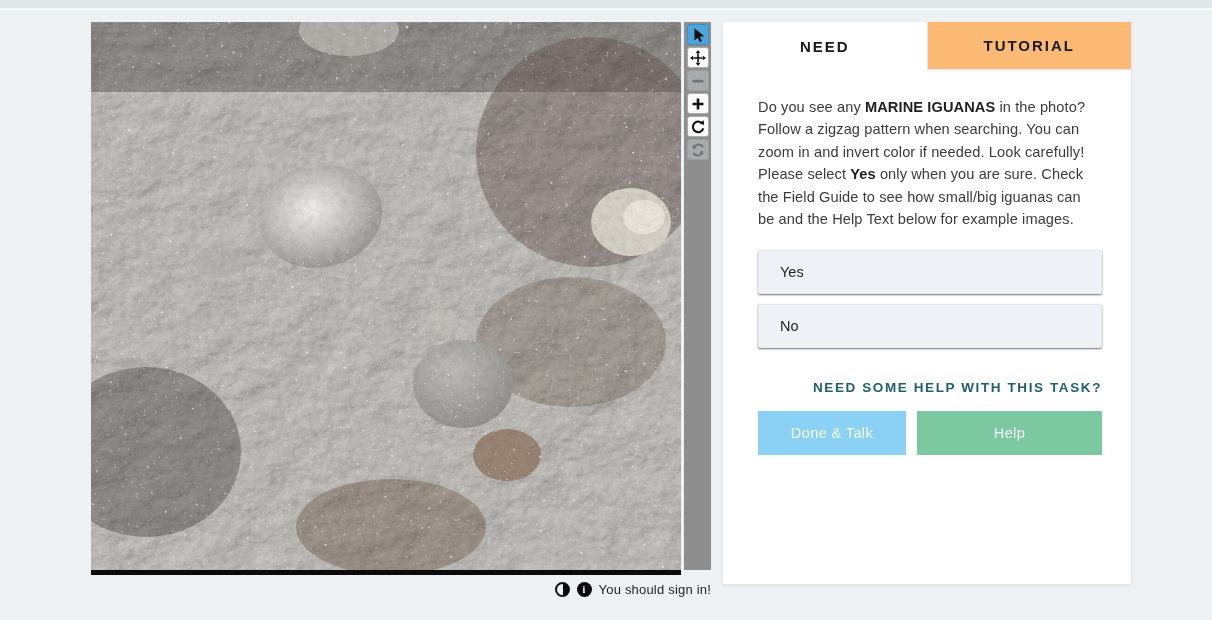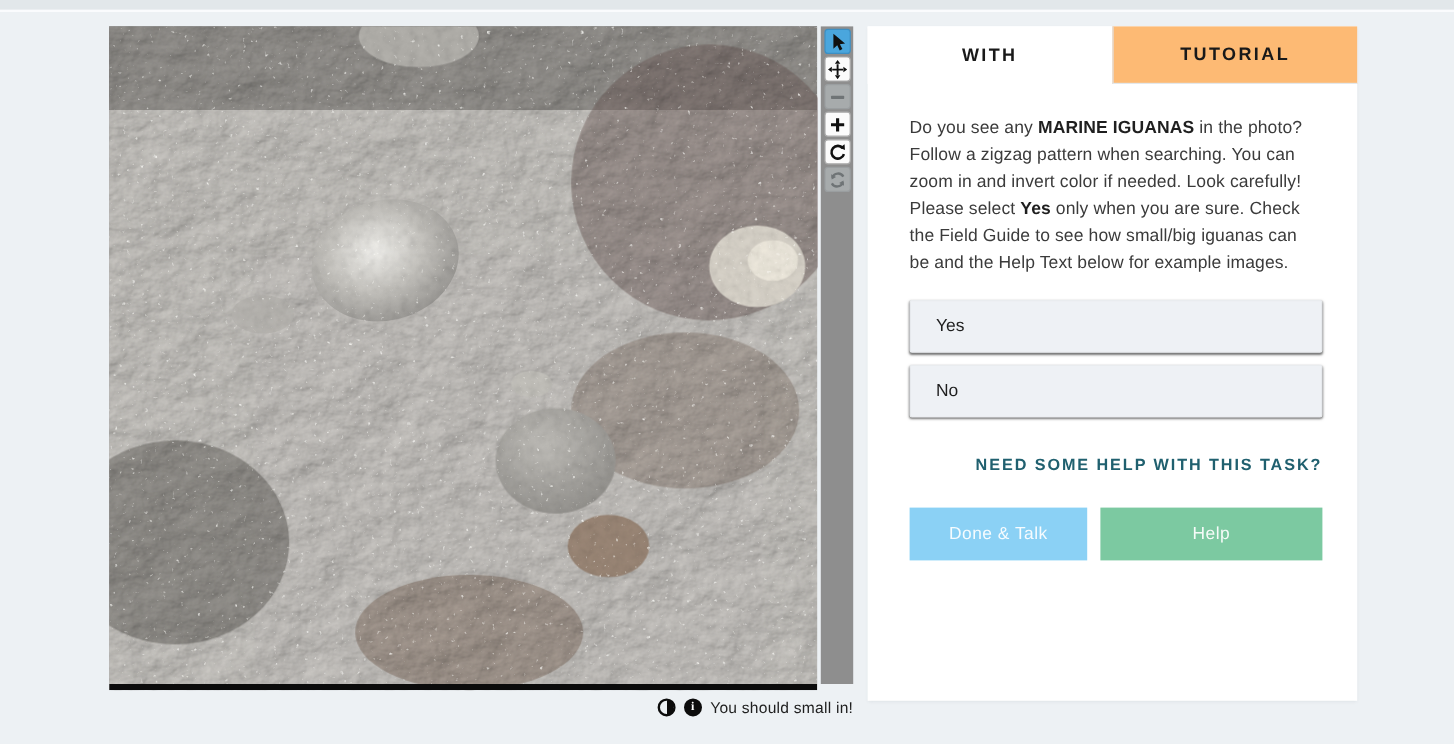--- a/index.html
+++ b/index.html
@@ -188,7 +188,7 @@
 
 <div class="panel">
   <div class="tabs">
-    <div class="tab active">WITH</div>
+    <div class="tab active">NEED</div>
     <div class="tab inactive">TUTORIAL</div>
   </div>
   <div class="panel-body">

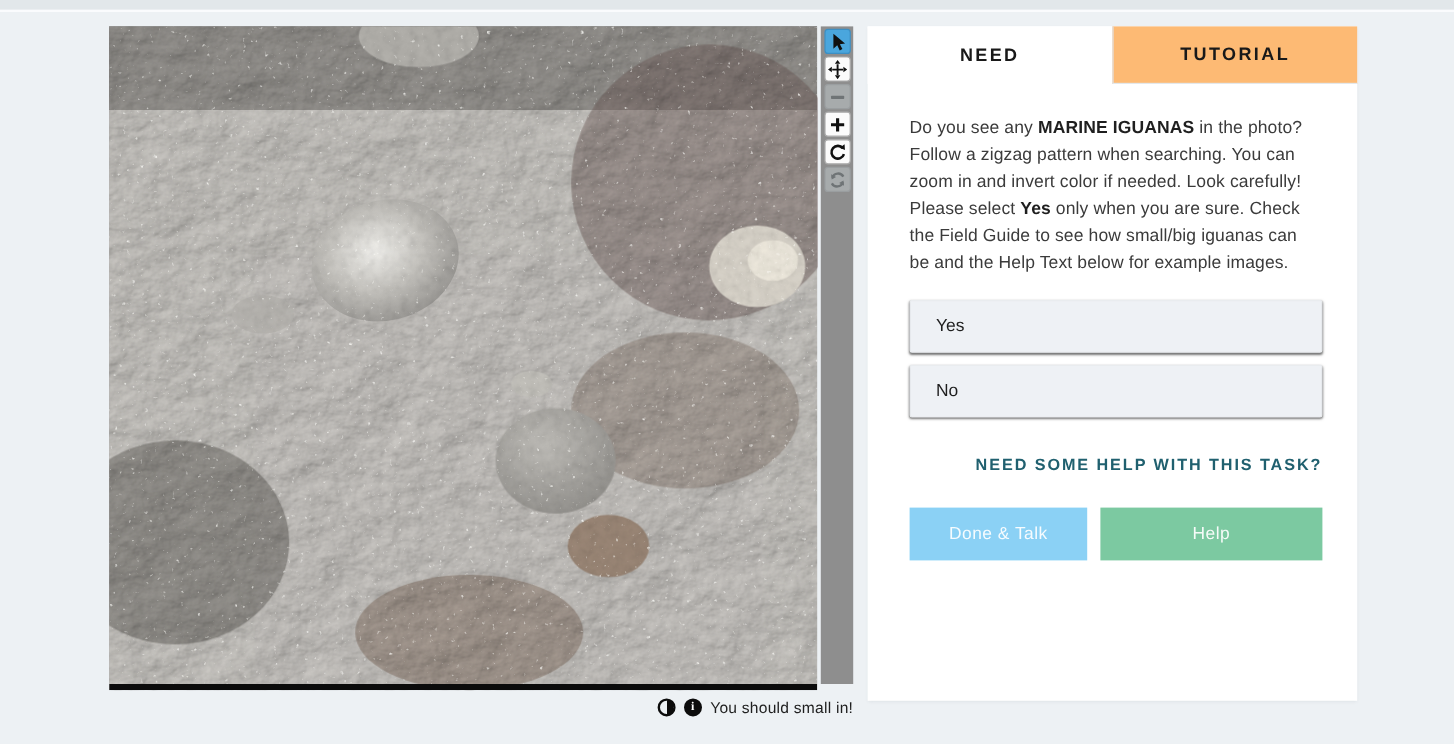--- a/index.html
+++ b/index.html
@@ -77,7 +77,7 @@
     font-size:13.5px;font-weight:600;letter-spacing:1.6px;cursor:pointer;
   }
 
-  .footer-btns{margin-top:28px;display:flex;gap:11px;width:380px;}
+  .footer-btns{margin-top:16px;display:flex;gap:11px;width:380px;}
   .footer-btns button{
     height:44px;border:none;font-size:14.5px;letter-spacing:0.4px;
     color:rgba(255,255,255,0.92);cursor:pointer;font-family:"Liberation Sans",sans-serif;

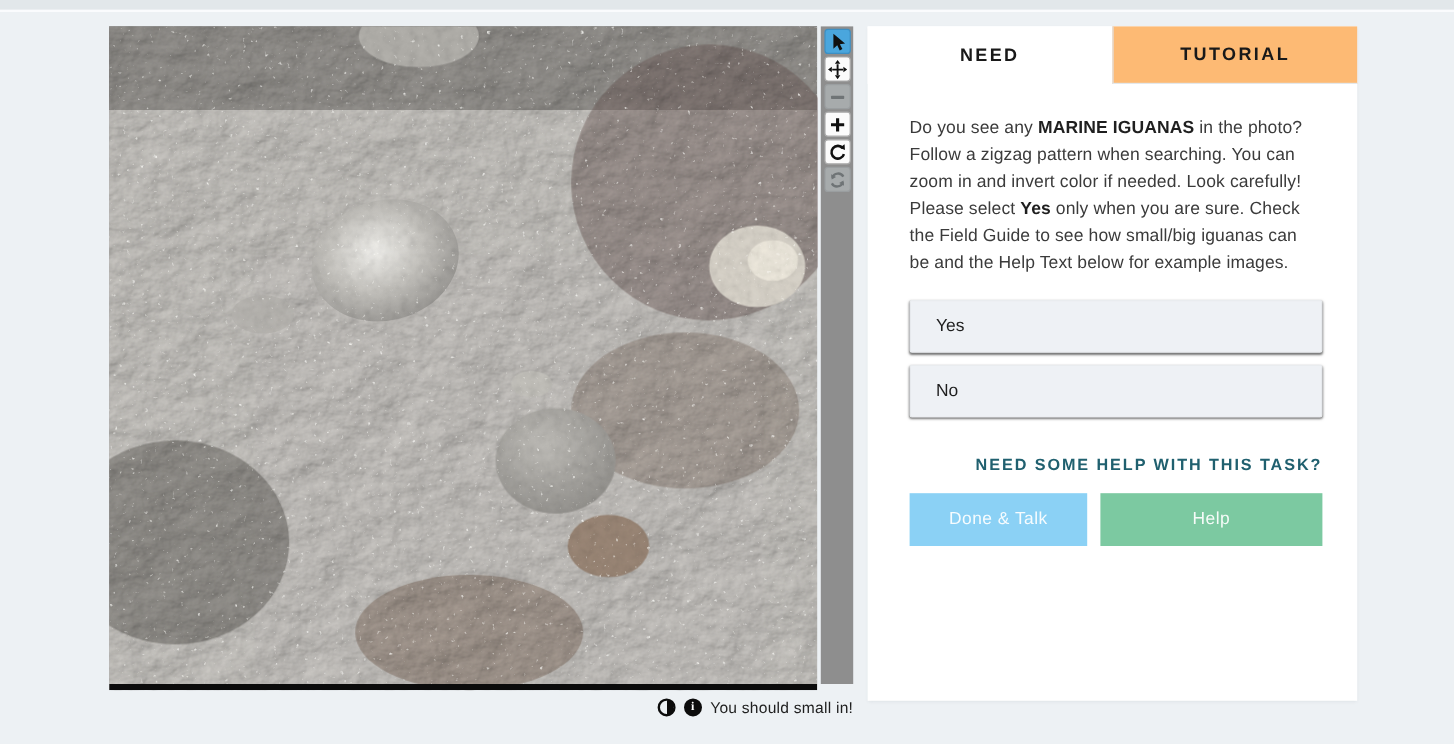--- a/index.html
+++ b/index.html
@@ -183,7 +183,7 @@
 <div class="viewer-footer">
   <span class="contrast-icon"></span>
   <span class="info-icon">i</span>
-  <span>You should small in!</span>
+  <span>You should sign in!</span>
 </div>
 
 <div class="panel">

